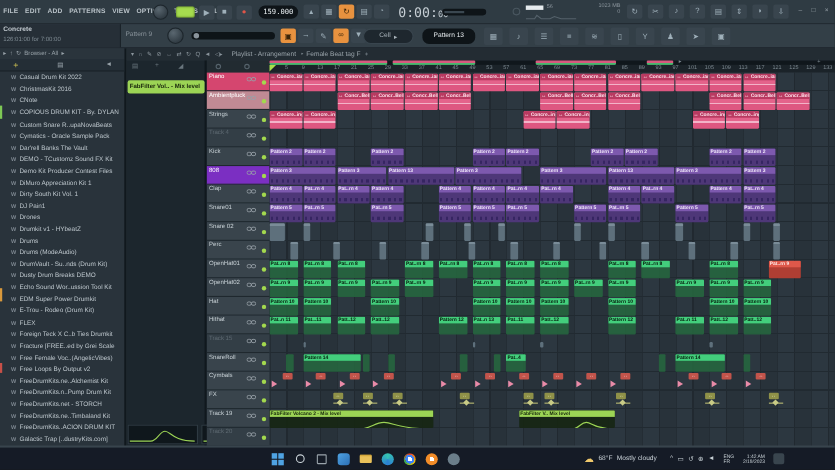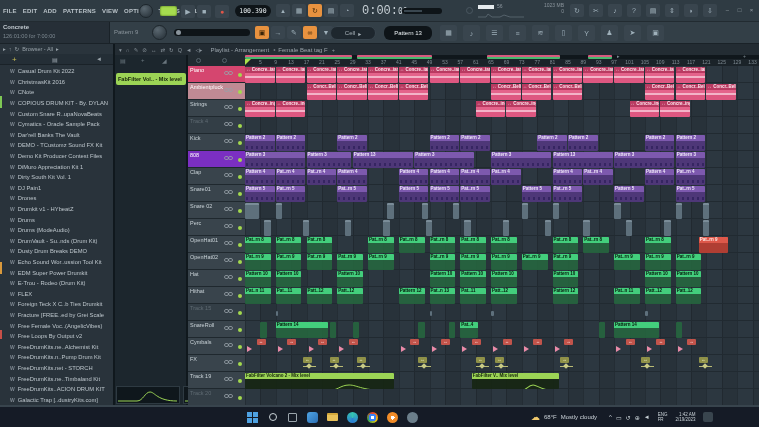--- a/index.html
+++ b/index.html
@@ -116,7 +116,7 @@
     <div class="abs tbtn" style="left:181px;top:5px;">▶</div>
     <div class="abs tbtn" style="left:197px;top:5px;">■</div>
     <div class="abs tbtn" style="left:215px;top:5px;color:#E05548;">●</div>
-    <div class="abs lcdbox" style="left:235px;top:5px;width:36px;height:12px;font-size:6.5px;">100.390</div>
+    <div class="abs lcdbox" style="left:235px;top:5px;width:36px;height:12px;font-size:6.5px;">159.000</div>
     <div class="abs tbtn" style="left:276px;top:4px;">▴</div>
     <div class="abs tbtn" style="left:292px;top:4px;">▦</div>
     <div class="abs tbtn orange" style="left:308px;top:4px;">↻</div>

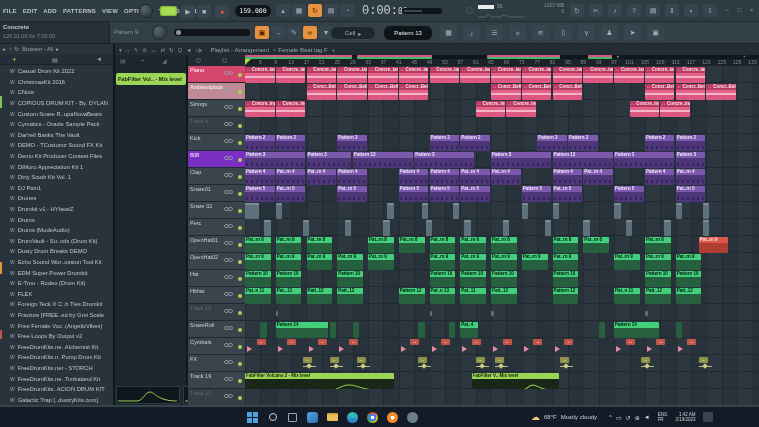--- a/index.html
+++ b/index.html
@@ -123,7 +123,7 @@
     <div class="abs tbtn" style="left:324px;top:4px;">▤</div>
     <div class="abs tbtn" style="left:340px;top:4px;">◔</div>
     <div class="abs" style="left:362px;top:4px;display:flex;align-items:baseline;">
-      <span class="timebig" style="font-size:12px;font-family:Liberation Mono, monospace;">0:00:</span>
+      <span class="timebig" style="font-size:12px;">0:00:</span>
       <span class="timebig" style="font-size:8px;">00</span>
     </div>
     <div class="abs" style="left:402px;top:8px;width:40px;height:6px;background:#0E1418;border-radius:3px;">

